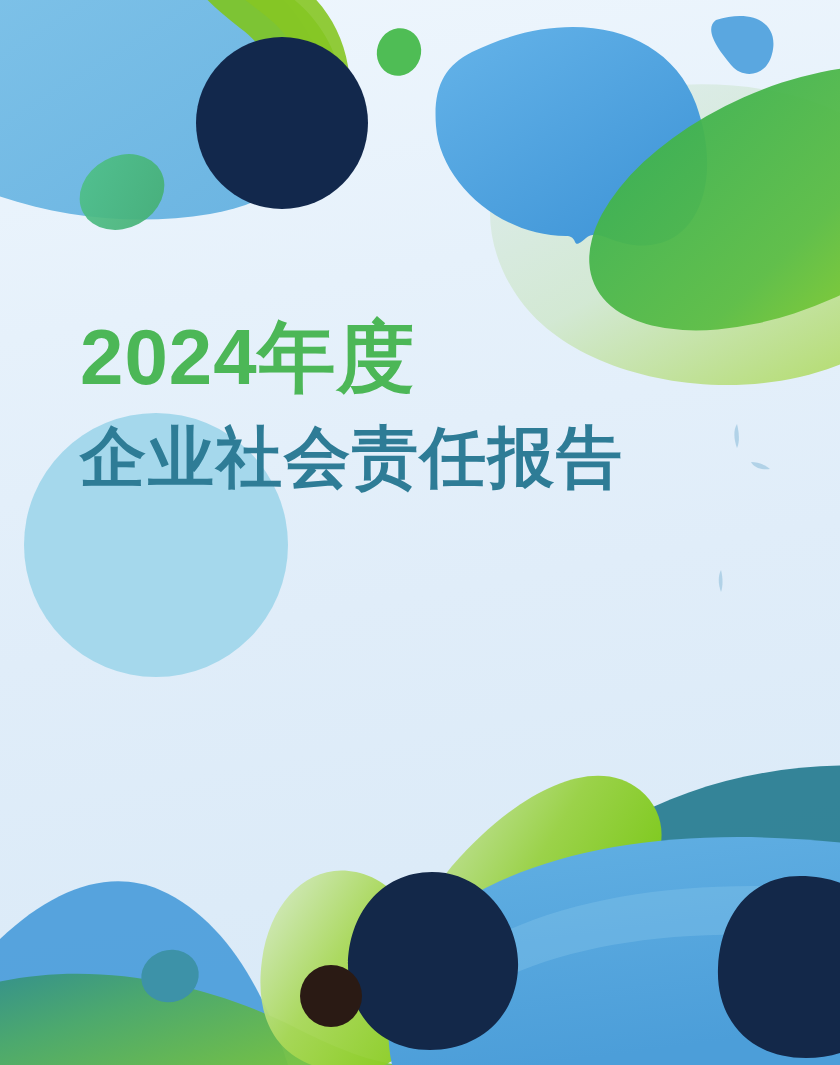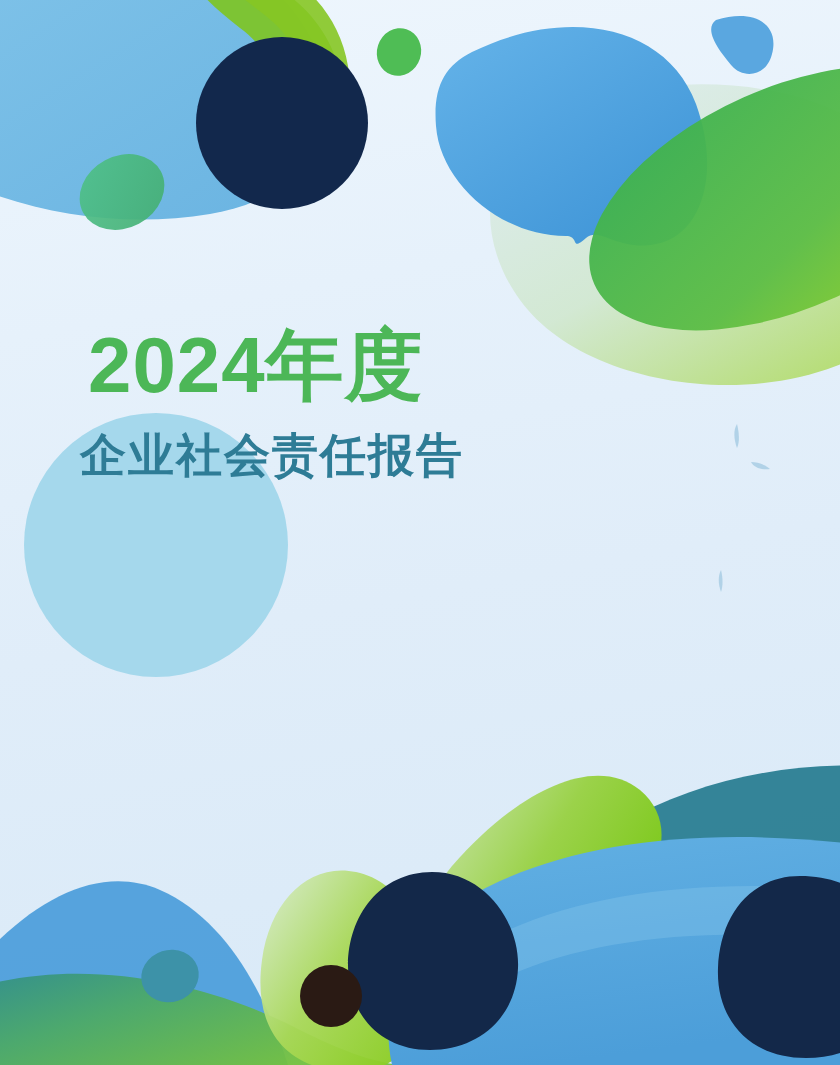--- a/index.html
+++ b/index.html
@@ -46,7 +46,7 @@
     font-weight: bold;
     color: #4CB757;
     letter-spacing: 1px;
-    margin: 8px;
+    margin: 0;
     white-space: nowrap;
   }
 

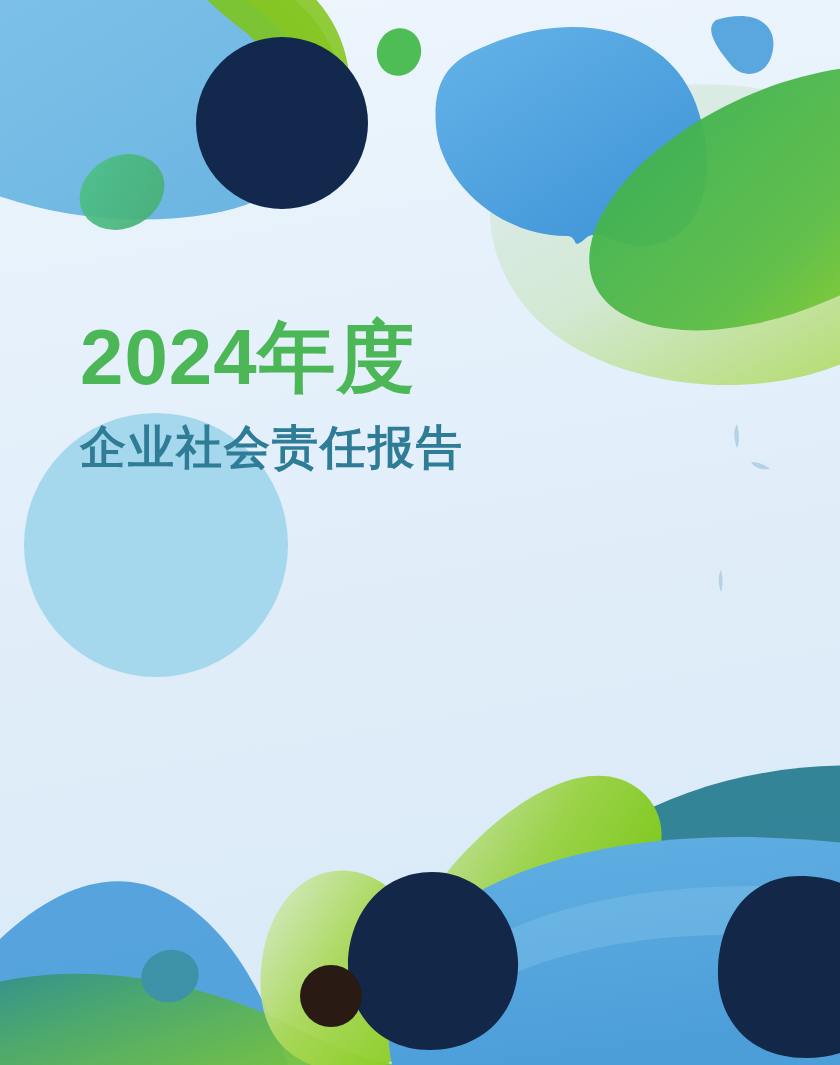--- a/index.html
+++ b/index.html
@@ -51,7 +51,7 @@
   }
 
   .title-main {
-    font-size: 46px;
+    font-size: 66px;
     line-height: 1.0;
     font-weight: bold;
     color: #2E7C96;

